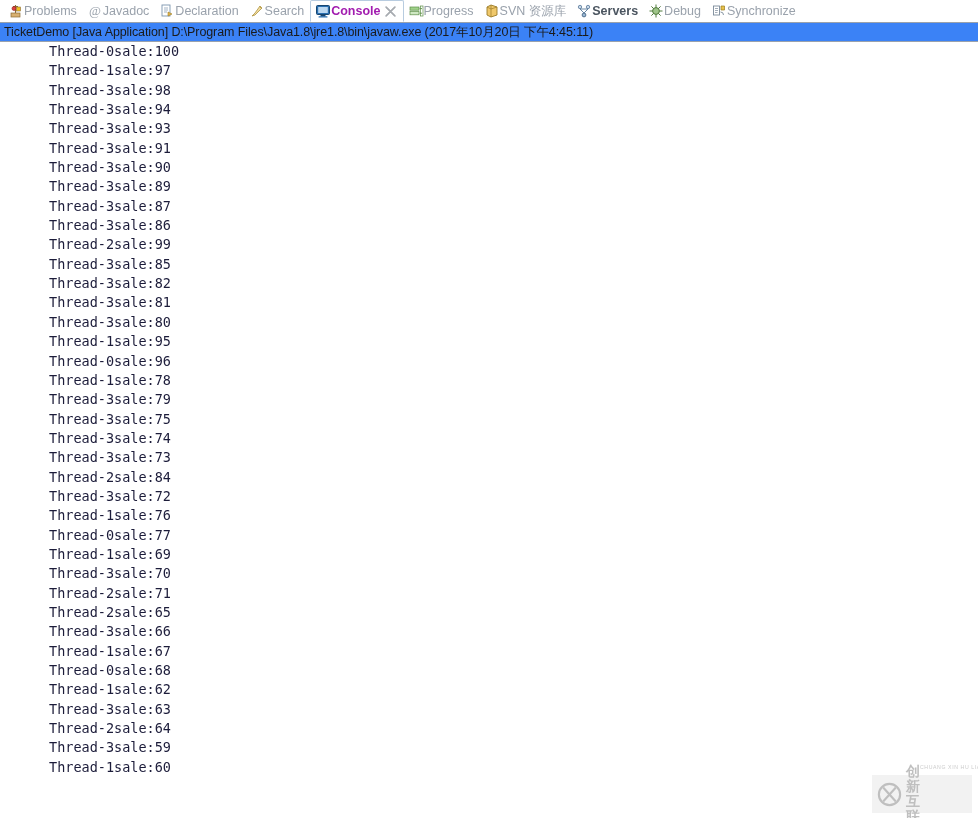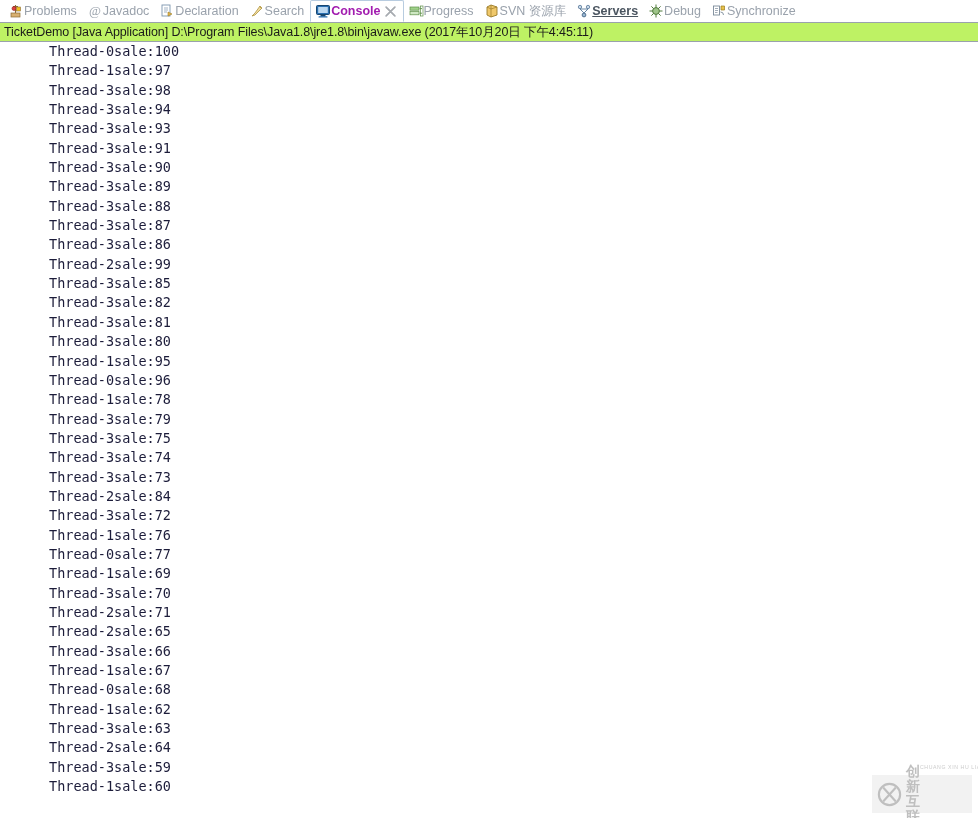--- a/index.html
+++ b/index.html
@@ -47,7 +47,7 @@
     border-bottom: 1px solid #ffffff;
     border-radius: 2px 2px 0 0;
   }
-  .view-tab.semi-bold { font-weight: bold; color: #4b5560; text-decoration: underline; }
+  .view-tab.semi-bold { font-weight: bold; color: #4b5560; }
   .tab-icon {
     width: 16px; height: 16px;
     flex: 0 0 16px;

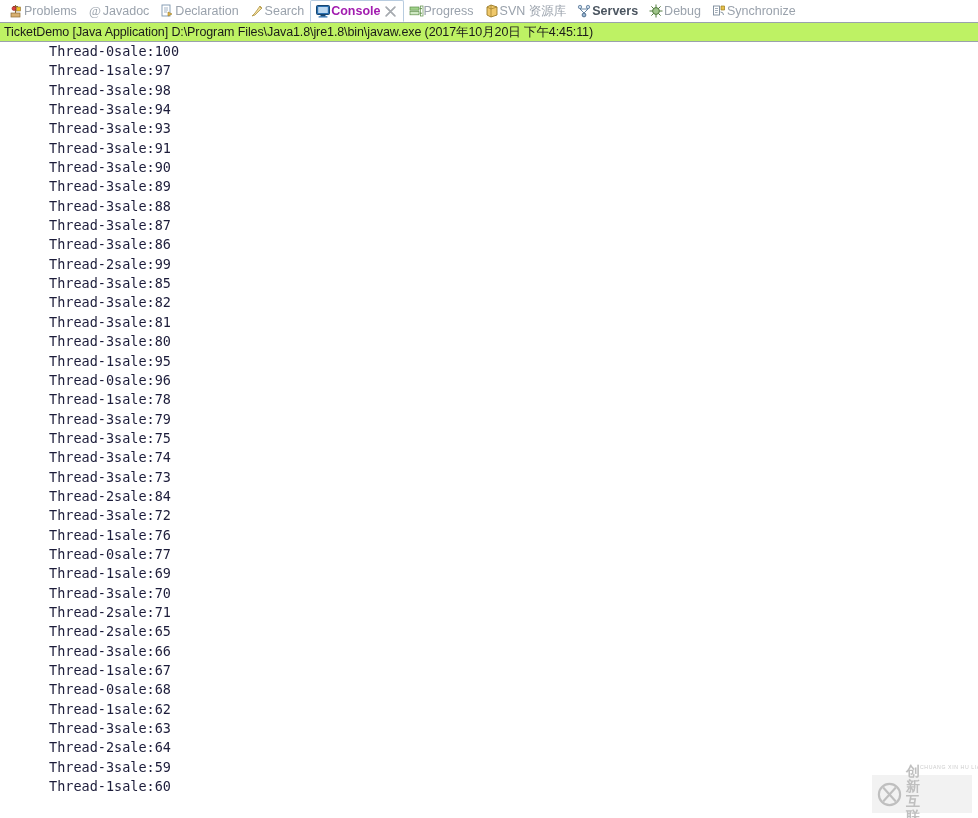--- a/index.html
+++ b/index.html
@@ -73,7 +73,7 @@
     display: flex;
     align-items: center;
     padding-left: 4px;
-    background: #bef264;
+    background: #3b82f6;
     white-space: nowrap;
     letter-spacing: -0.1px;
   }

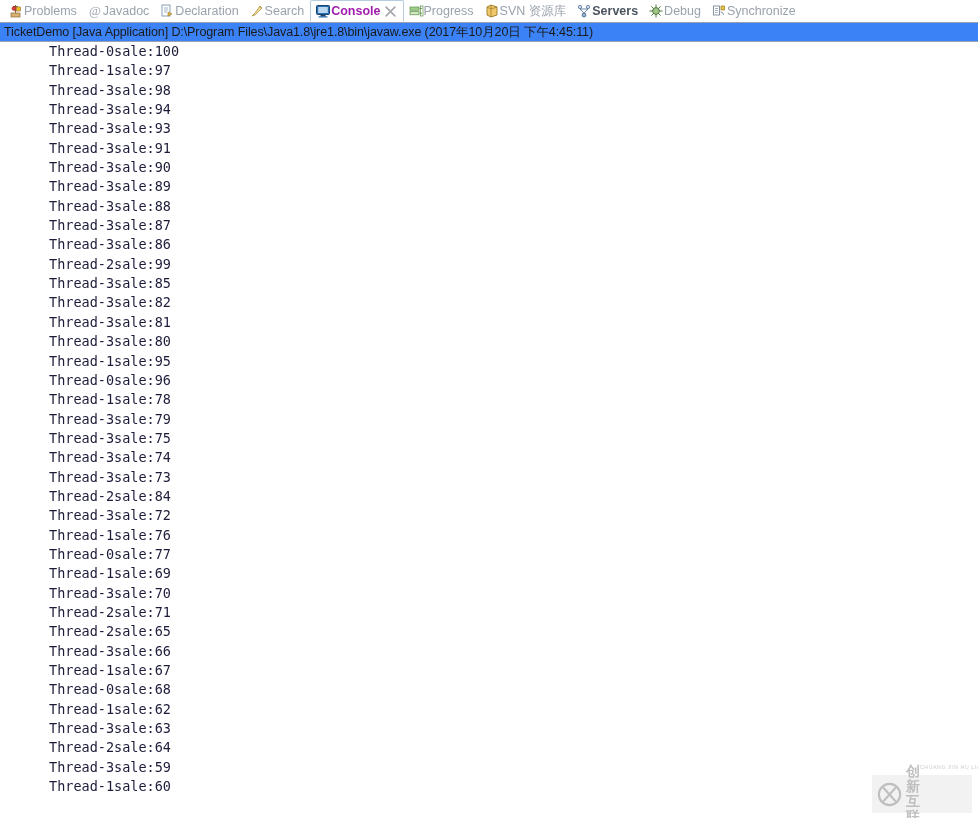--- a/index.html
+++ b/index.html
@@ -230,7 +230,6 @@
     <div class="console-line">Thread-3sale:91</div>
     <div class="console-line">Thread-3sale:90</div>
     <div class="console-line">Thread-3sale:89</div>
-    <div class="console-line">Thread-3sale:88</div>
     <div class="console-line">Thread-3sale:87</div>
     <div class="console-line">Thread-3sale:86</div>
     <div class="console-line">Thread-2sale:99</div>

